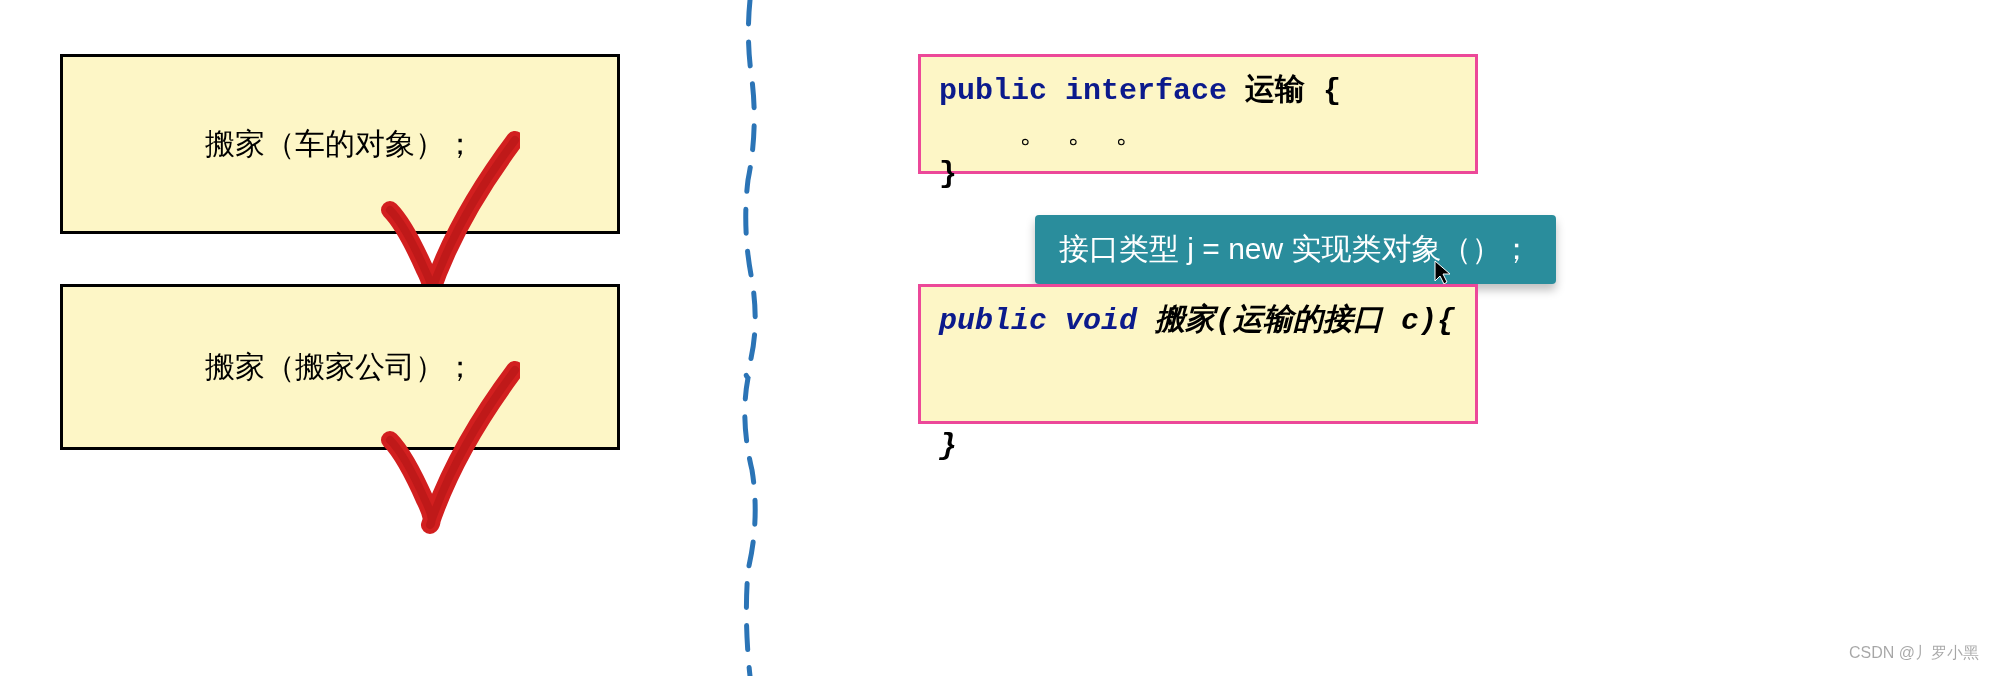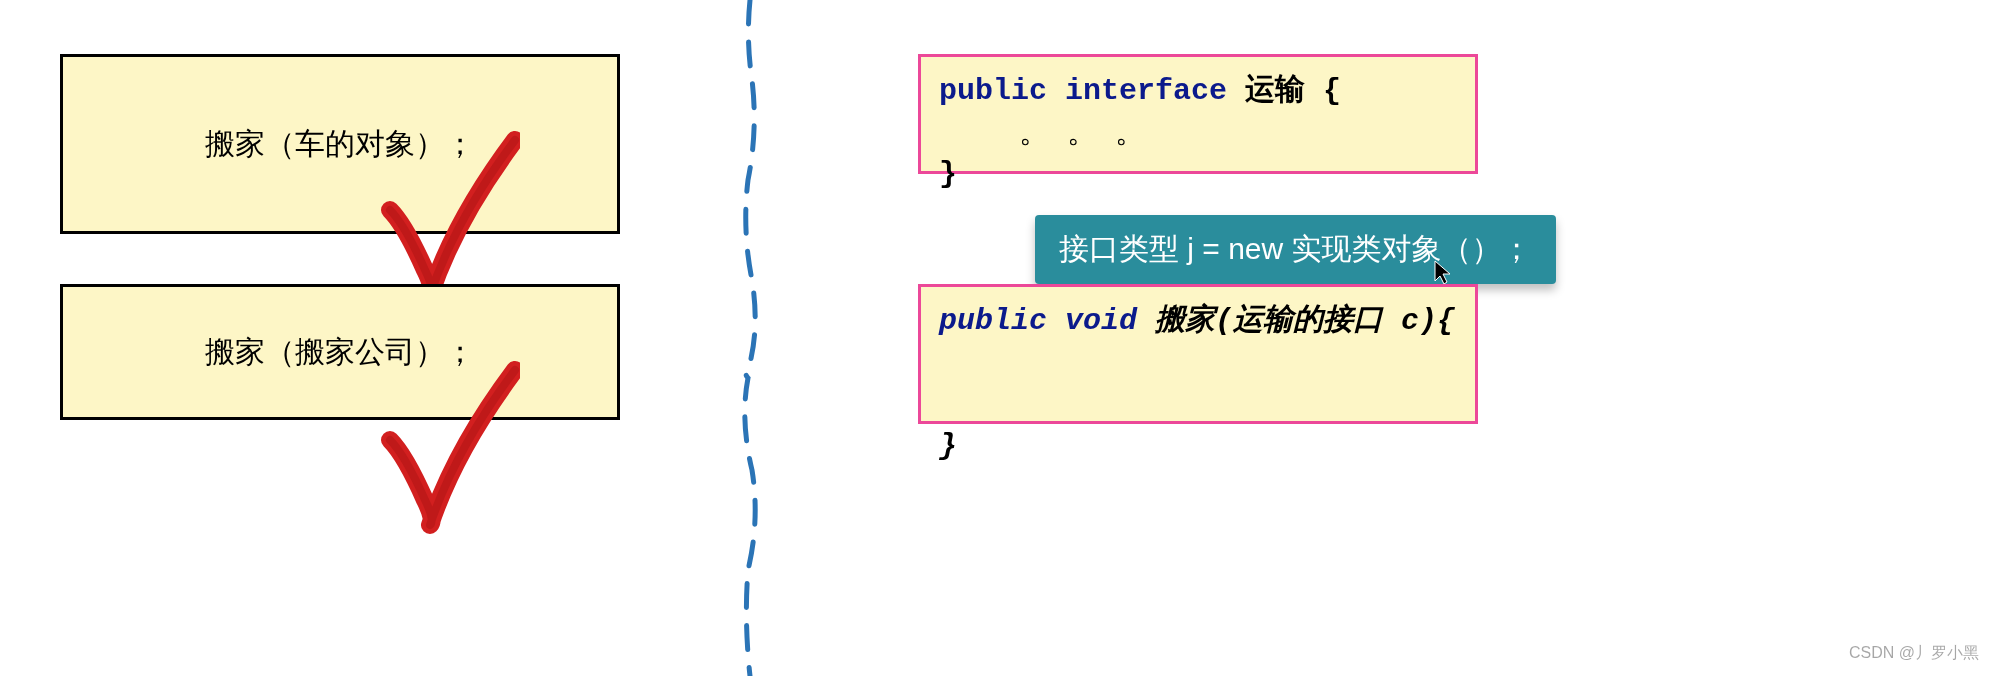--- a/index.html
+++ b/index.html
@@ -93,7 +93,7 @@
   <path d="M10 80 Q25 95 45 140 Q55 160 50 165 Q75 90 135 10" stroke="#b31515" stroke-width="8" fill="none" stroke-linecap="round" stroke-linejoin="round" opacity="0.6"></path>
 </svg>
 
-<div class="box" style="left:60px; top:284px; width:560px; height:136px;">
+<div class="box" style="left:60px; top:284px; width:560px; height:166px;">
   <div class="box-text">搬家（搬家公司）；</div>
 </div>
 

